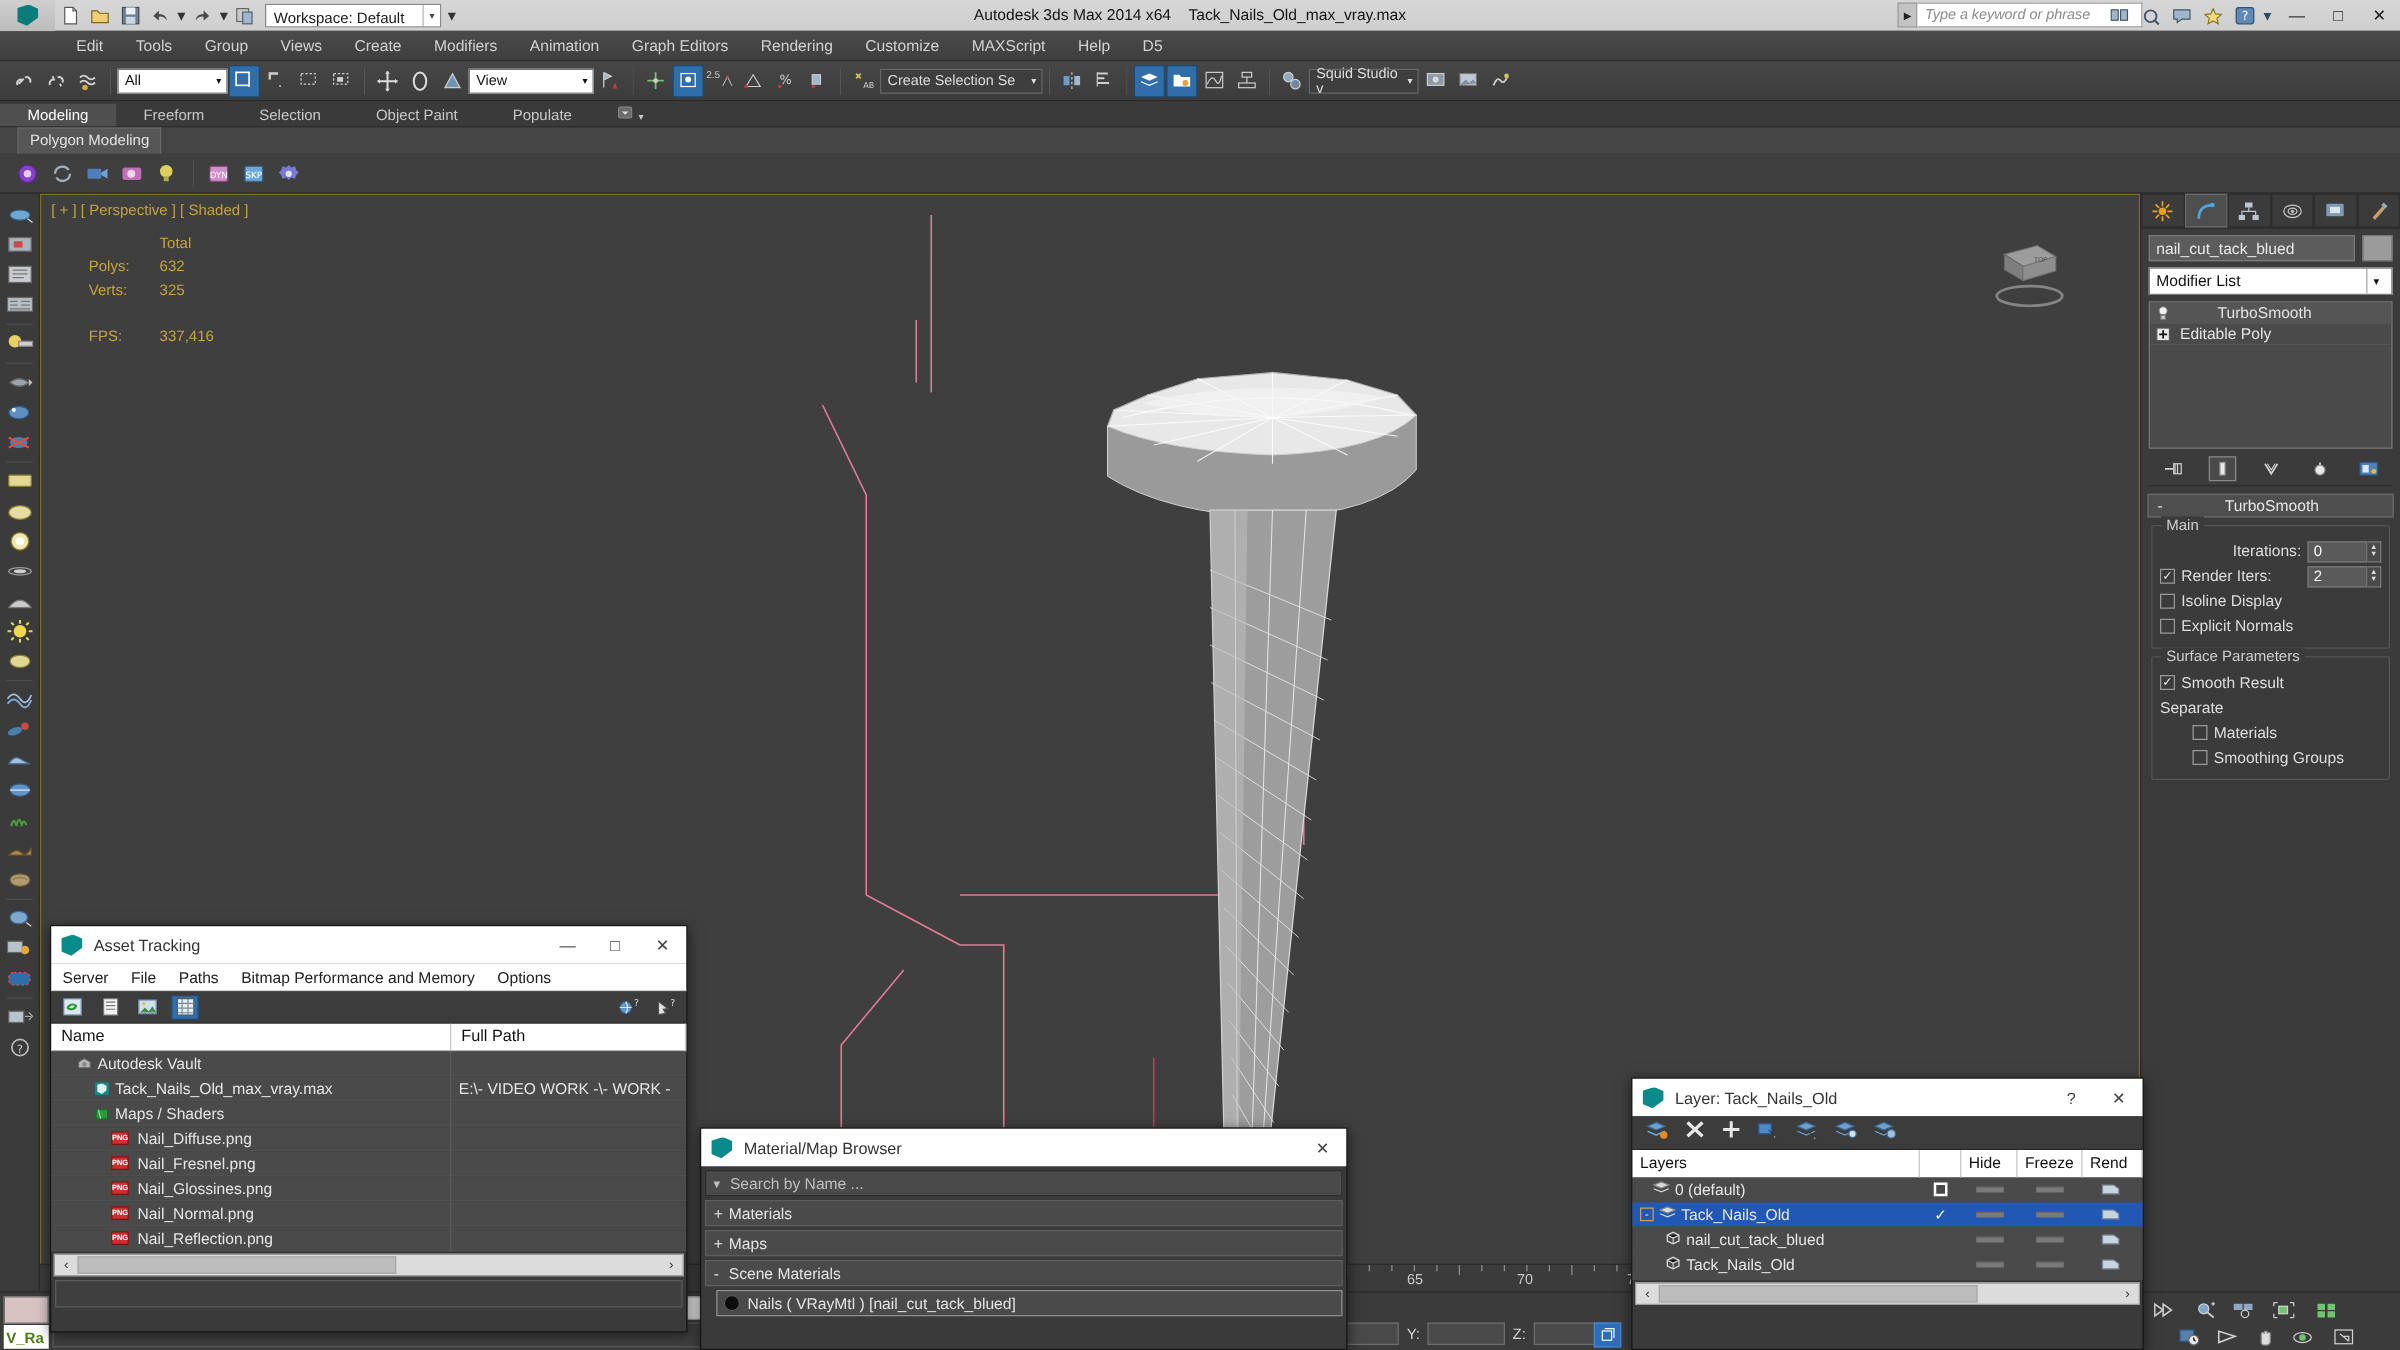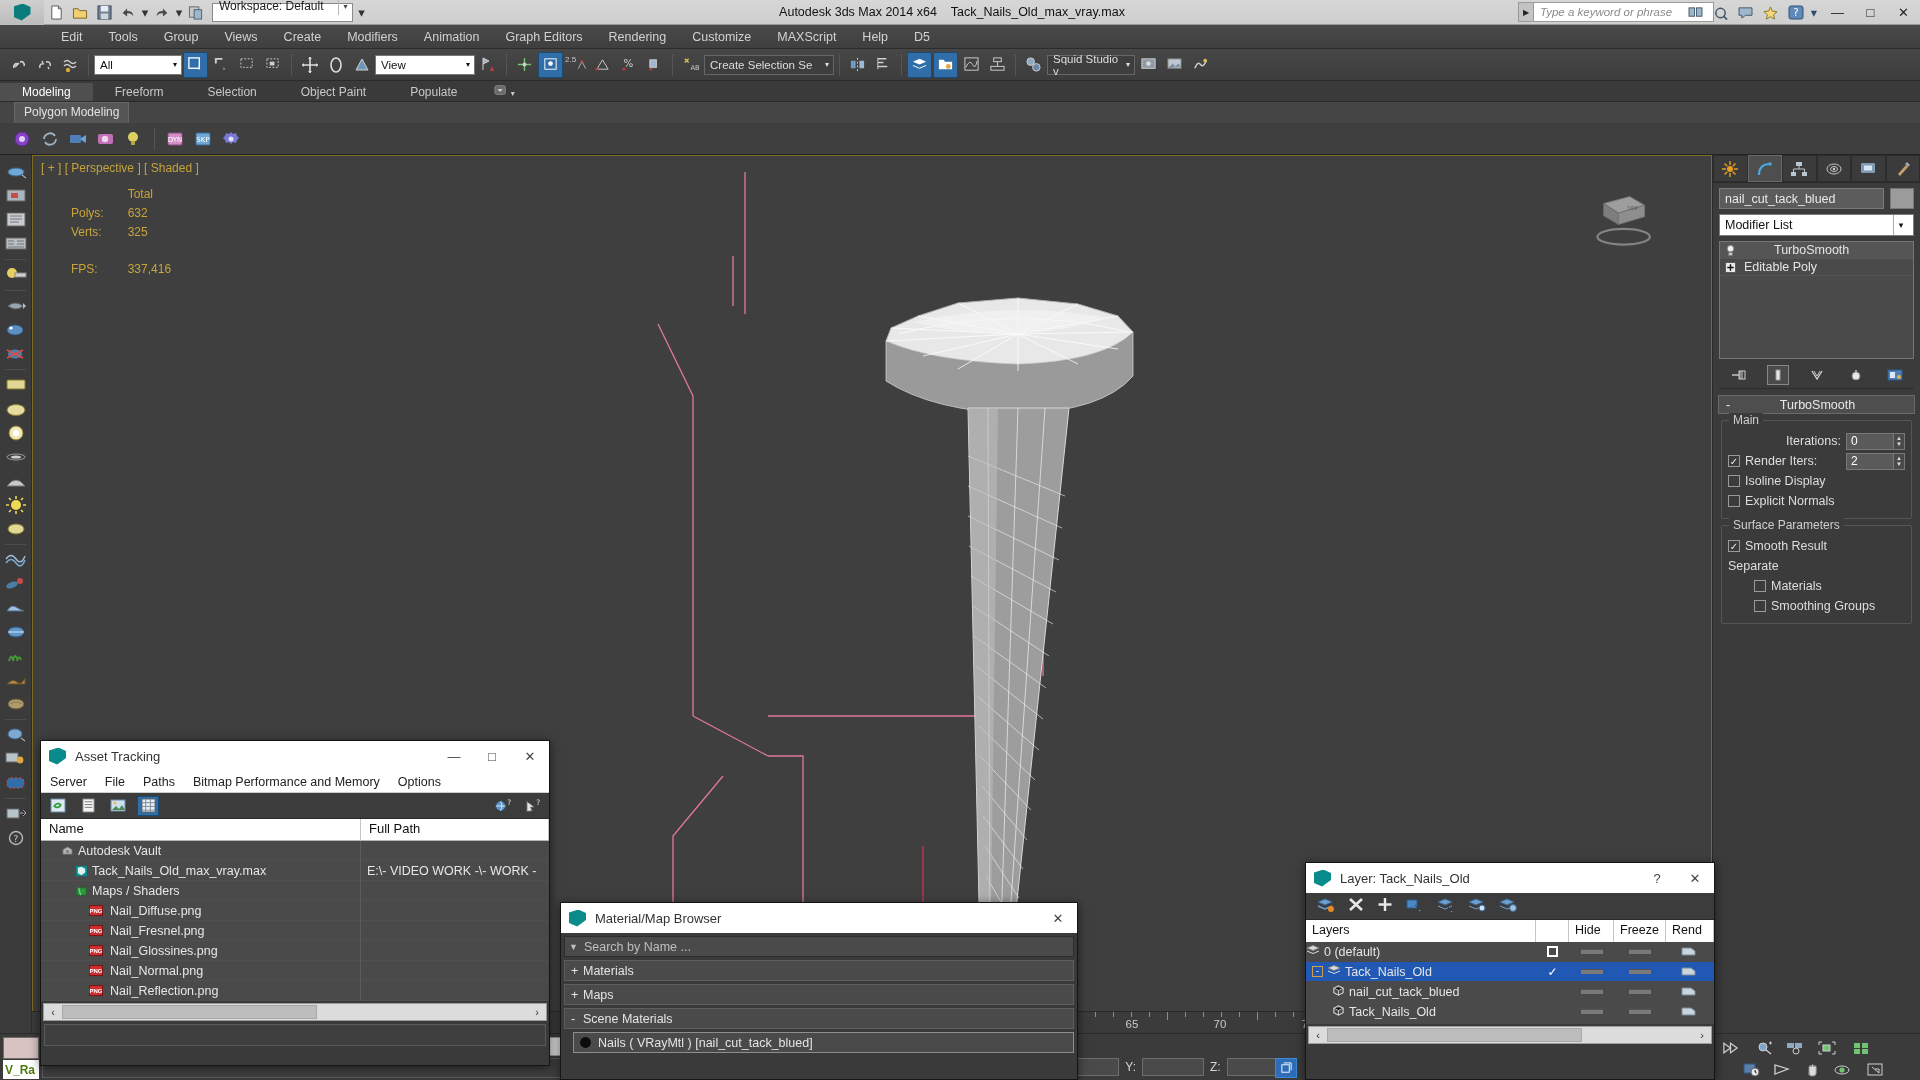--- a/index.html
+++ b/index.html
@@ -19,7 +19,7 @@
     color:#333; font-size:13px; }
   .qicon svg { display:block; }
   .ws-box { height:19px; background:#fff; border:1px solid #8a8a8a; display:flex;
-    align-items:center; padding:0 4px 12px 6px; font-size:12px; margin-left:4px; }
+    align-items:flex-end; padding:0 4px 0 6px; font-size:12px; margin-left:4px; }
   .ws-box .cv { margin-left:14px; font-size:8px; color:#444; border-left:1px solid #b5b5b5;
      padding-left:5px; height:17px; display:flex; align-items:center;}
   .tb-title { position:absolute; left:0; right:16px; text-align:center; font-size:12.5px;

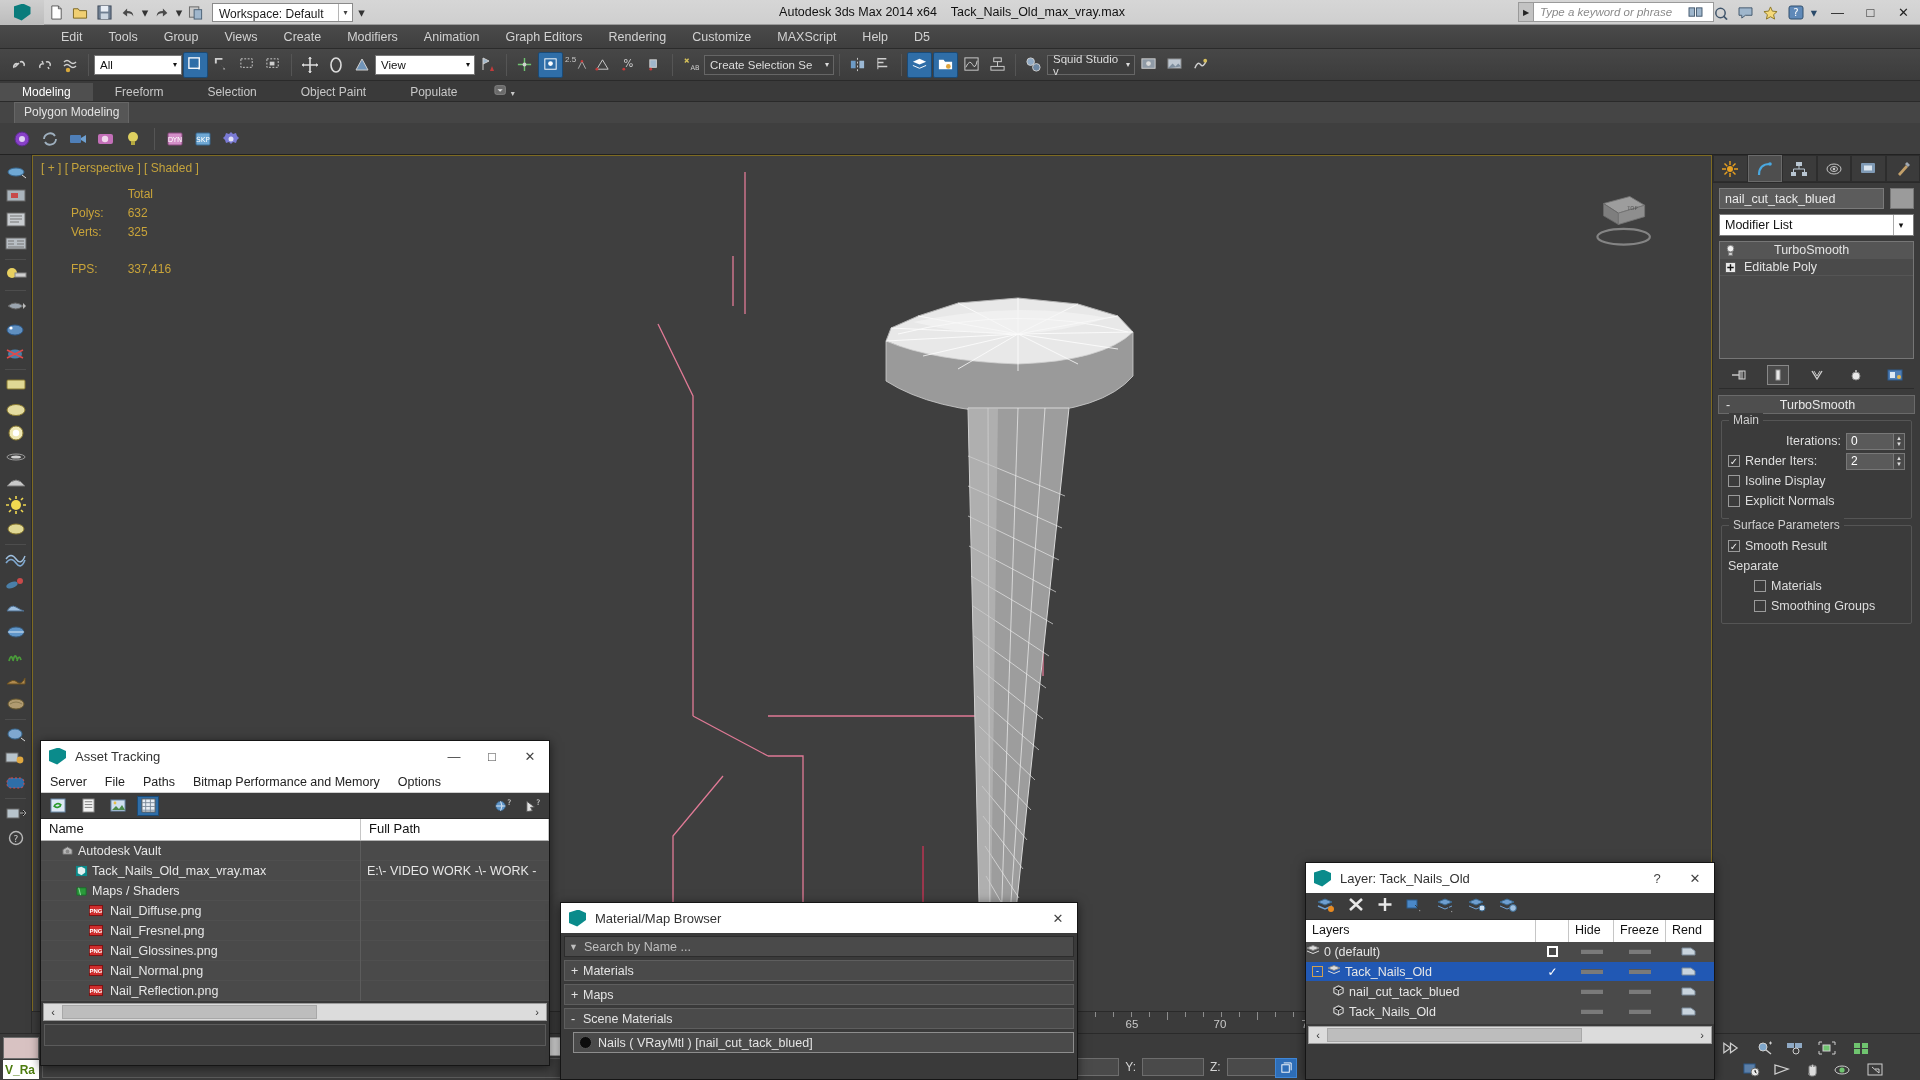--- a/index.html
+++ b/index.html
@@ -1420,7 +1420,7 @@
     </div>
     <div id="lyrows" style="background:#4a4a4a;height:82px">
         <div class="ly-row">
-          <div style="width: 230px; display: flex; align-items: center; gap: 4px;">
+          <div style="width: 230px; display: flex; align-items: center; padding-left: 16px; gap: 4px;">
             <span><svg width="14" height="12" viewBox="0 0 14 12">
                 <path d="M1 4l6-2.5 6 2.5-6 2.5z" fill="#dcdcdc" stroke="#888"></path>
                 <path d="M1 7l6 2.5 6-2.5" fill="none" stroke="#dcdcdc"></path>

